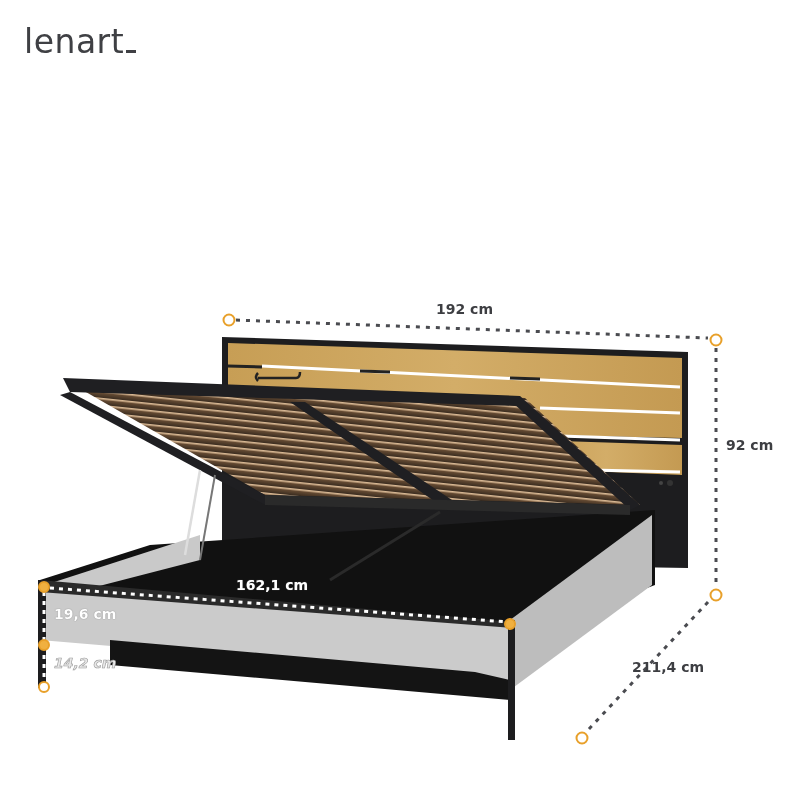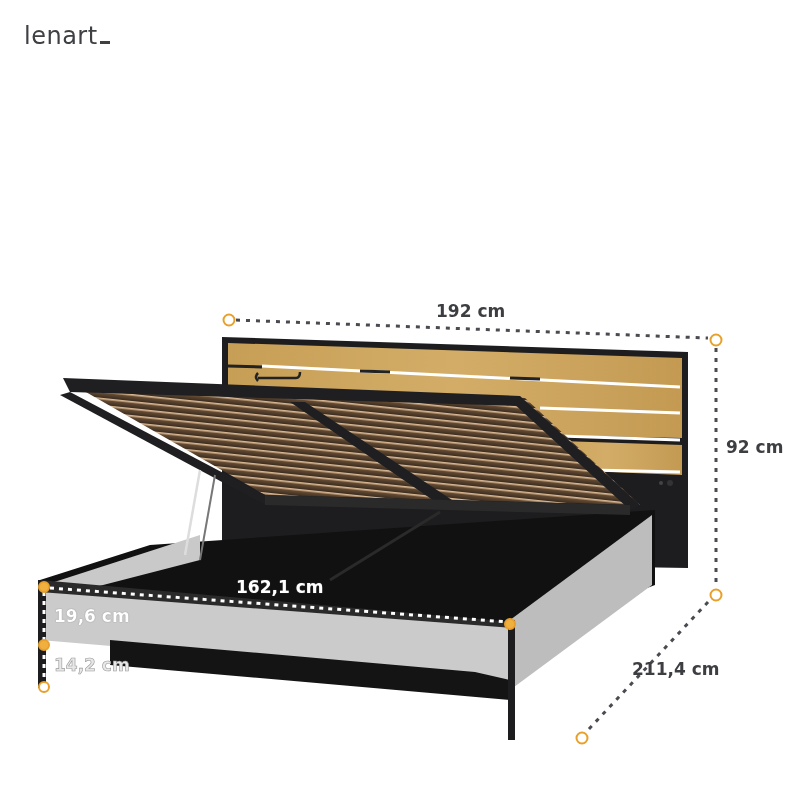--- a/index.html
+++ b/index.html
@@ -4,7 +4,7 @@
 <style>
   html, body { margin:0; padding:0; background:#ffffff; }
   body { width:800px; height:800px; position:relative; overflow:hidden; font-family:"DejaVu Sans", sans-serif; }
-  .logo { position:absolute; left:24px; top:22px; font-family:"DejaVu Sans", sans-serif; font-size:24px; font-weight:400; color:#3f4044; letter-spacing:0.5px; }
+  .logo { position:absolute; left:24px; top:22px; font-family:"DejaVu Sans", sans-serif; font-size:33px; font-weight:400; color:#3f4044; letter-spacing:0.5px; }
   .logo .dot { display:inline-block; width:10px; height:3px; background:#3f4044; margin-left:2px; vertical-align:baseline; }
   .scene { position:absolute; left:0; top:0; width:800px; height:800px; }
   .dim-label { position:absolute; font-family:"DejaVu Sans", sans-serif; font-weight:700; font-size:17px; white-space:nowrap; }

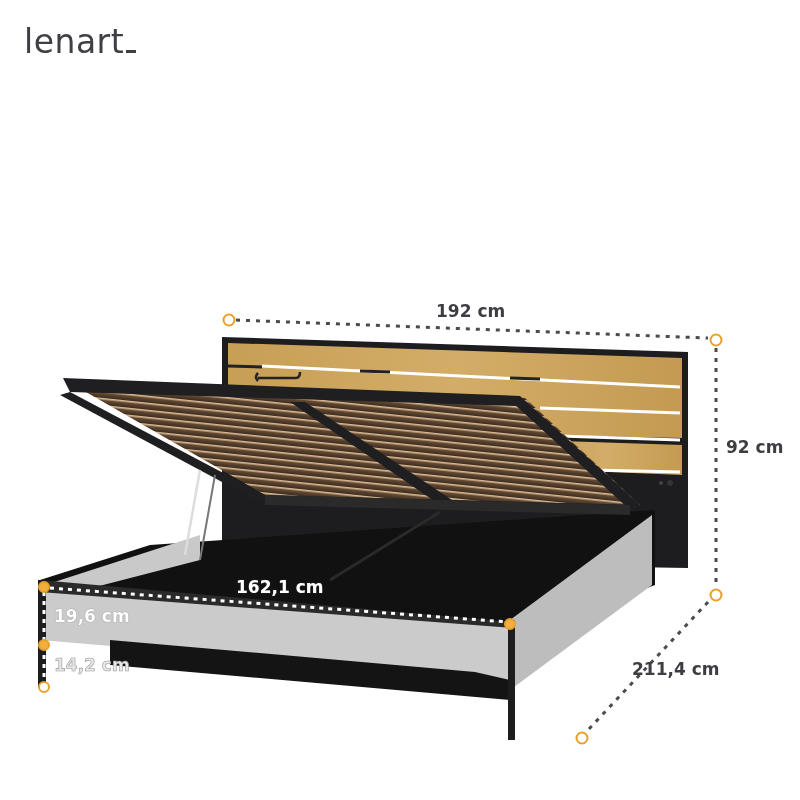--- a/index.html
+++ b/index.html
@@ -7,7 +7,7 @@
   .logo { position:absolute; left:24px; top:22px; font-family:"DejaVu Sans", sans-serif; font-size:33px; font-weight:400; color:#3f4044; letter-spacing:0.5px; }
   .logo .dot { display:inline-block; width:10px; height:3px; background:#3f4044; margin-left:2px; vertical-align:baseline; }
   .scene { position:absolute; left:0; top:0; width:800px; height:800px; }
-  .dim-label { position:absolute; font-family:"DejaVu Sans", sans-serif; font-weight:700; font-size:17px; white-space:nowrap; }
+  .dim-label { position:absolute; font-family:"DejaVu Sans", sans-serif; font-weight:700; font-size:14px; white-space:nowrap; }
   .dim-dark { color:#3d3e42; }
   .dim-light { color:#ffffff; text-shadow:0 0 1px #666;text-align:right; }
   .dim-ghost { color:#e8e8e8; -webkit-text-stroke:0.6px #999; }

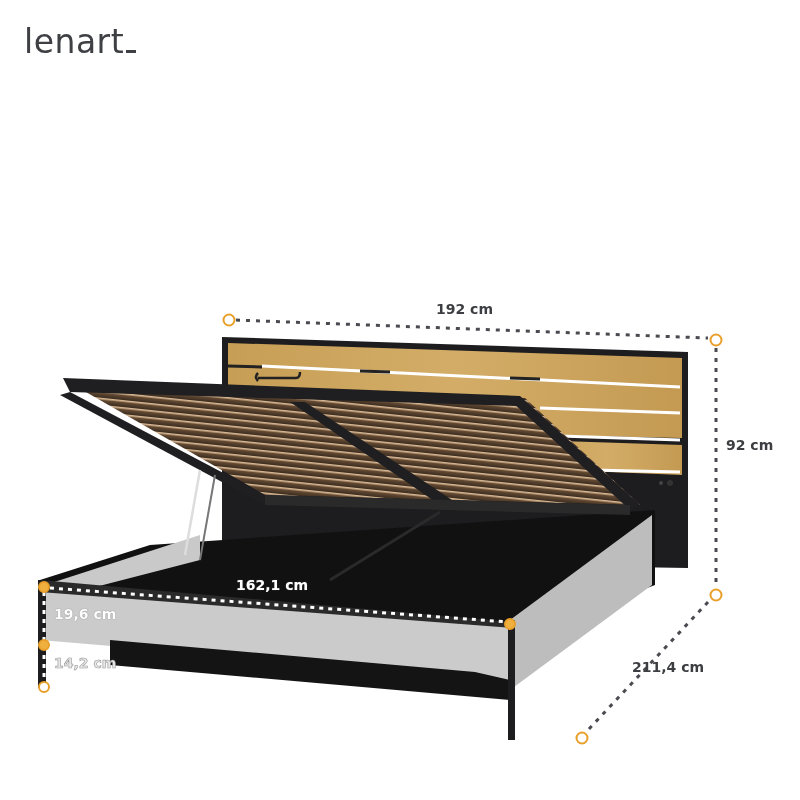--- a/index.html
+++ b/index.html
@@ -10,7 +10,7 @@
   .dim-label { position:absolute; font-family:"DejaVu Sans", sans-serif; font-weight:700; font-size:14px; white-space:nowrap; }
   .dim-dark { color:#3d3e42; }
   .dim-light { color:#ffffff; text-shadow:0 0 1px #666;text-align:right; }
-  .dim-ghost { color:#e8e8e8; -webkit-text-stroke:0.6px #999; }
+  .dim-ghost { color:#e8e8e8;font-style:italic; -webkit-text-stroke:0.6px #999; }
 </style>
 </head>
 <body>

